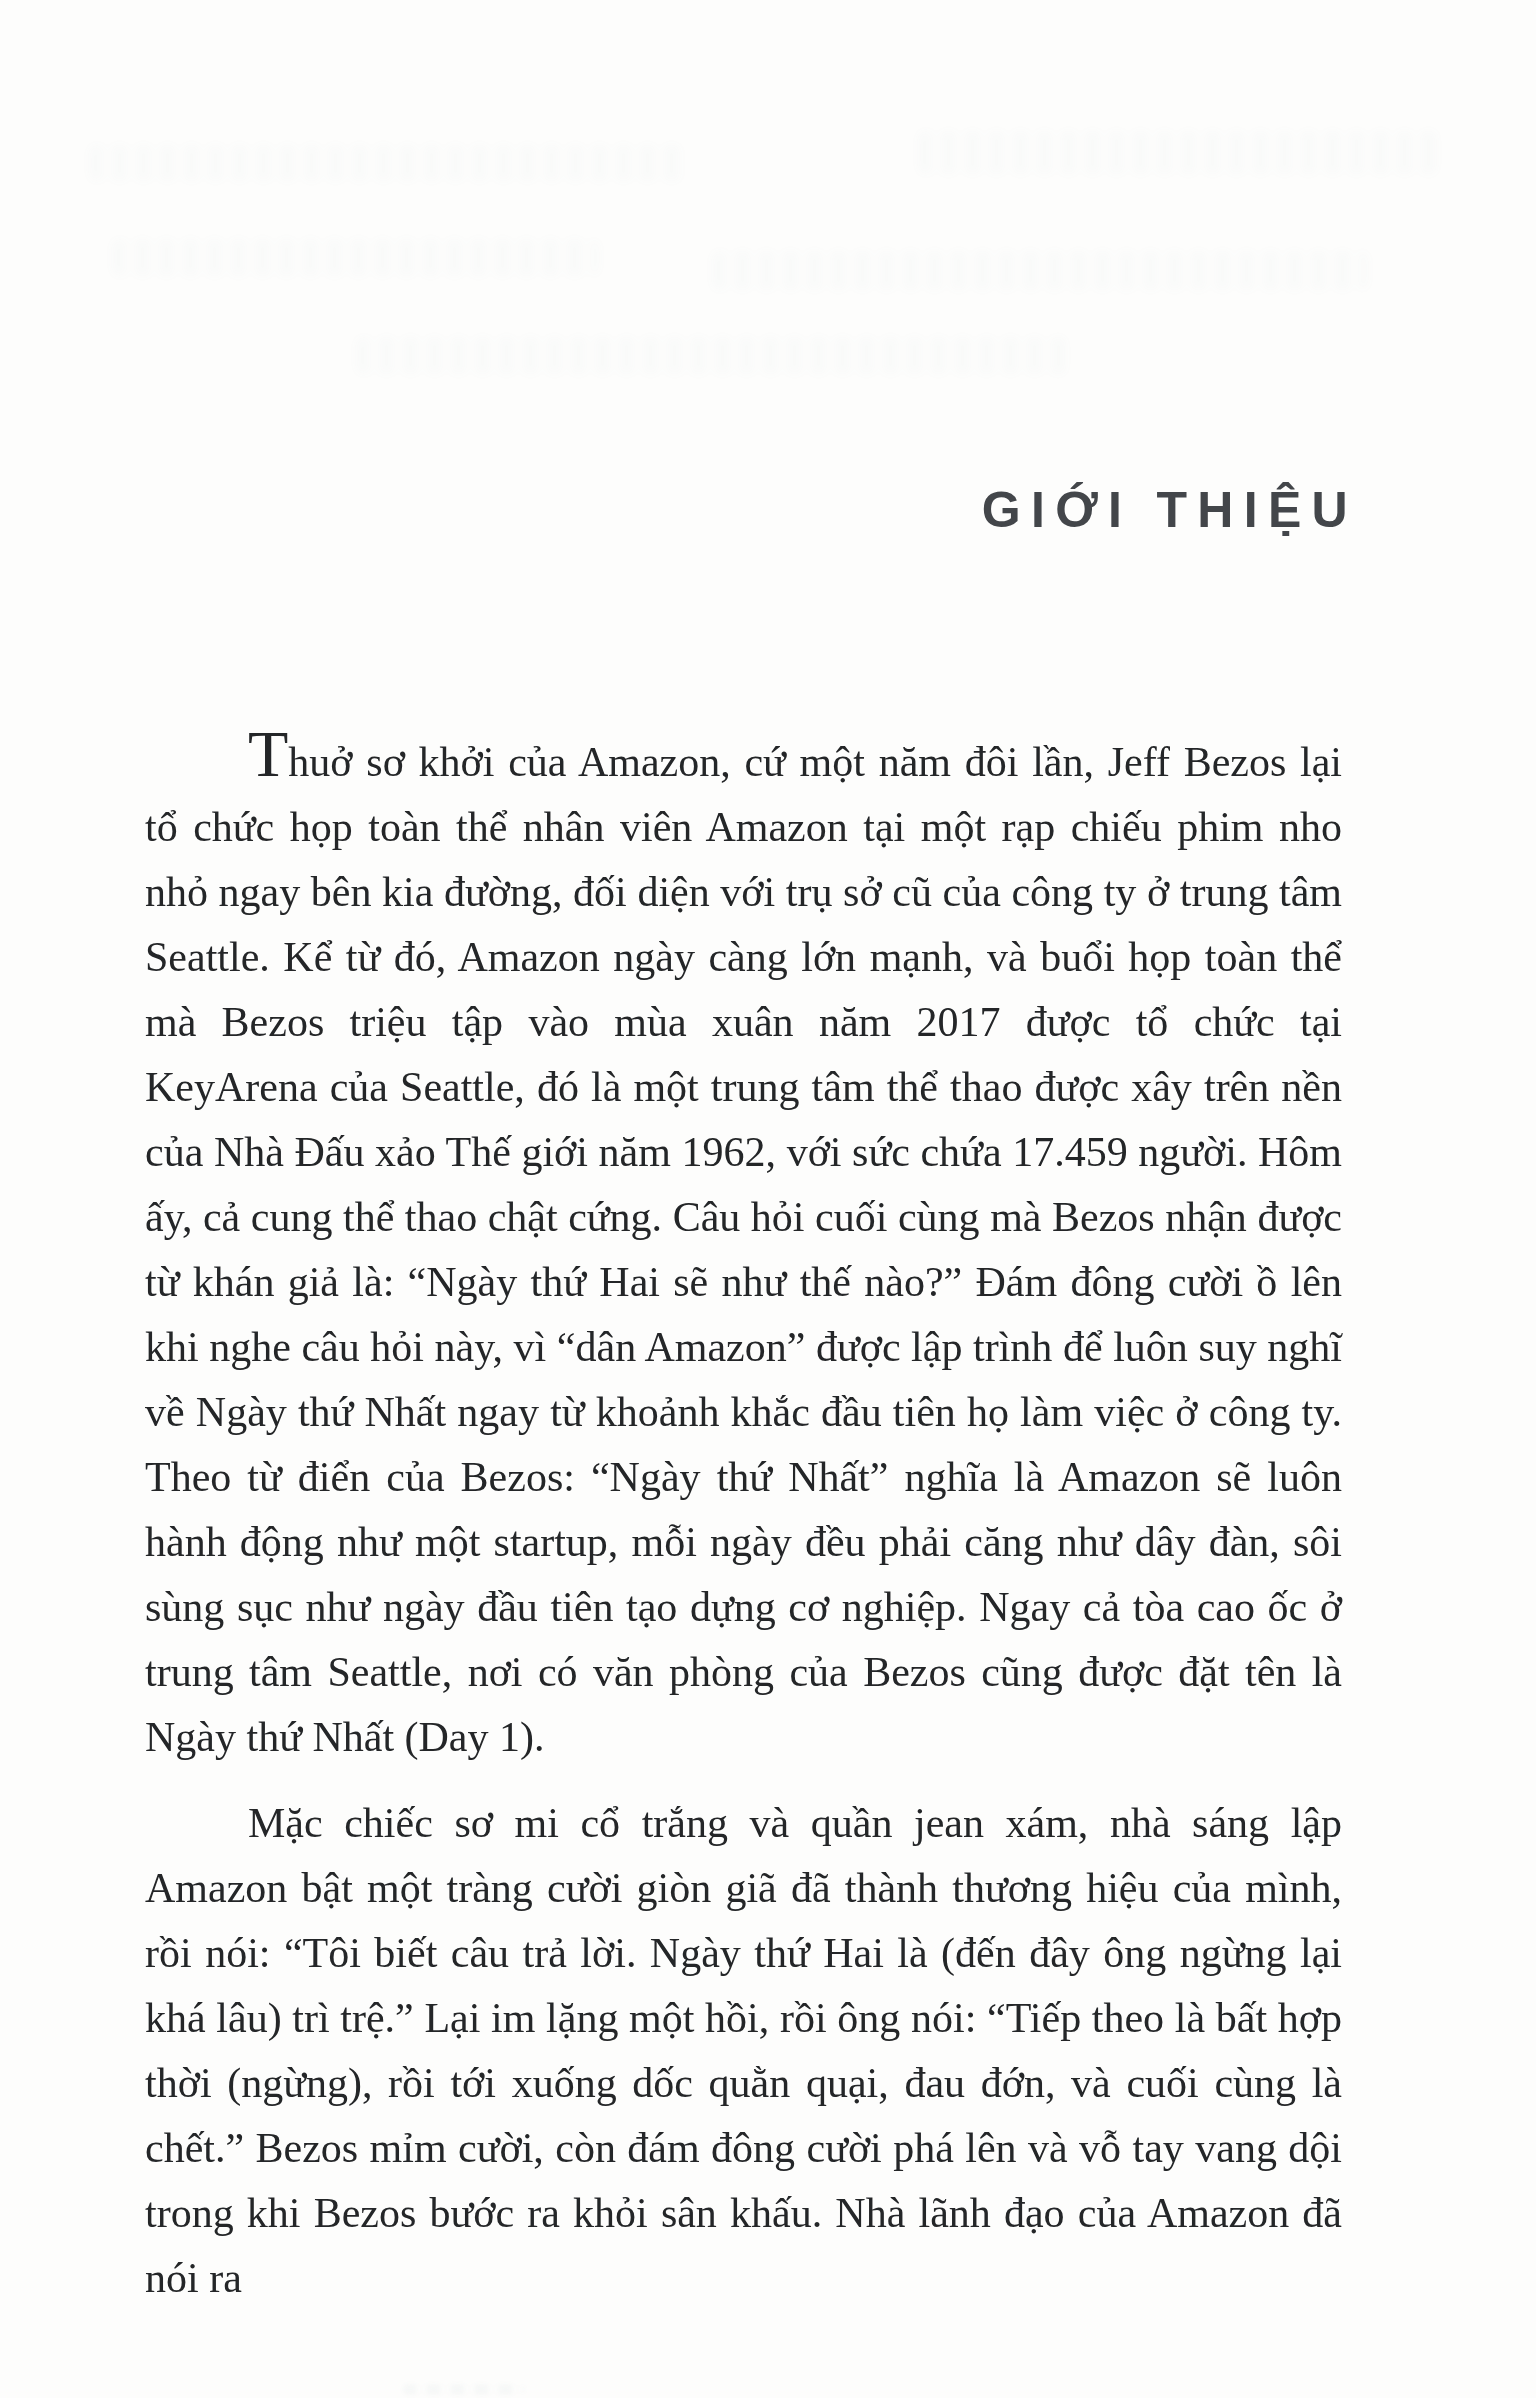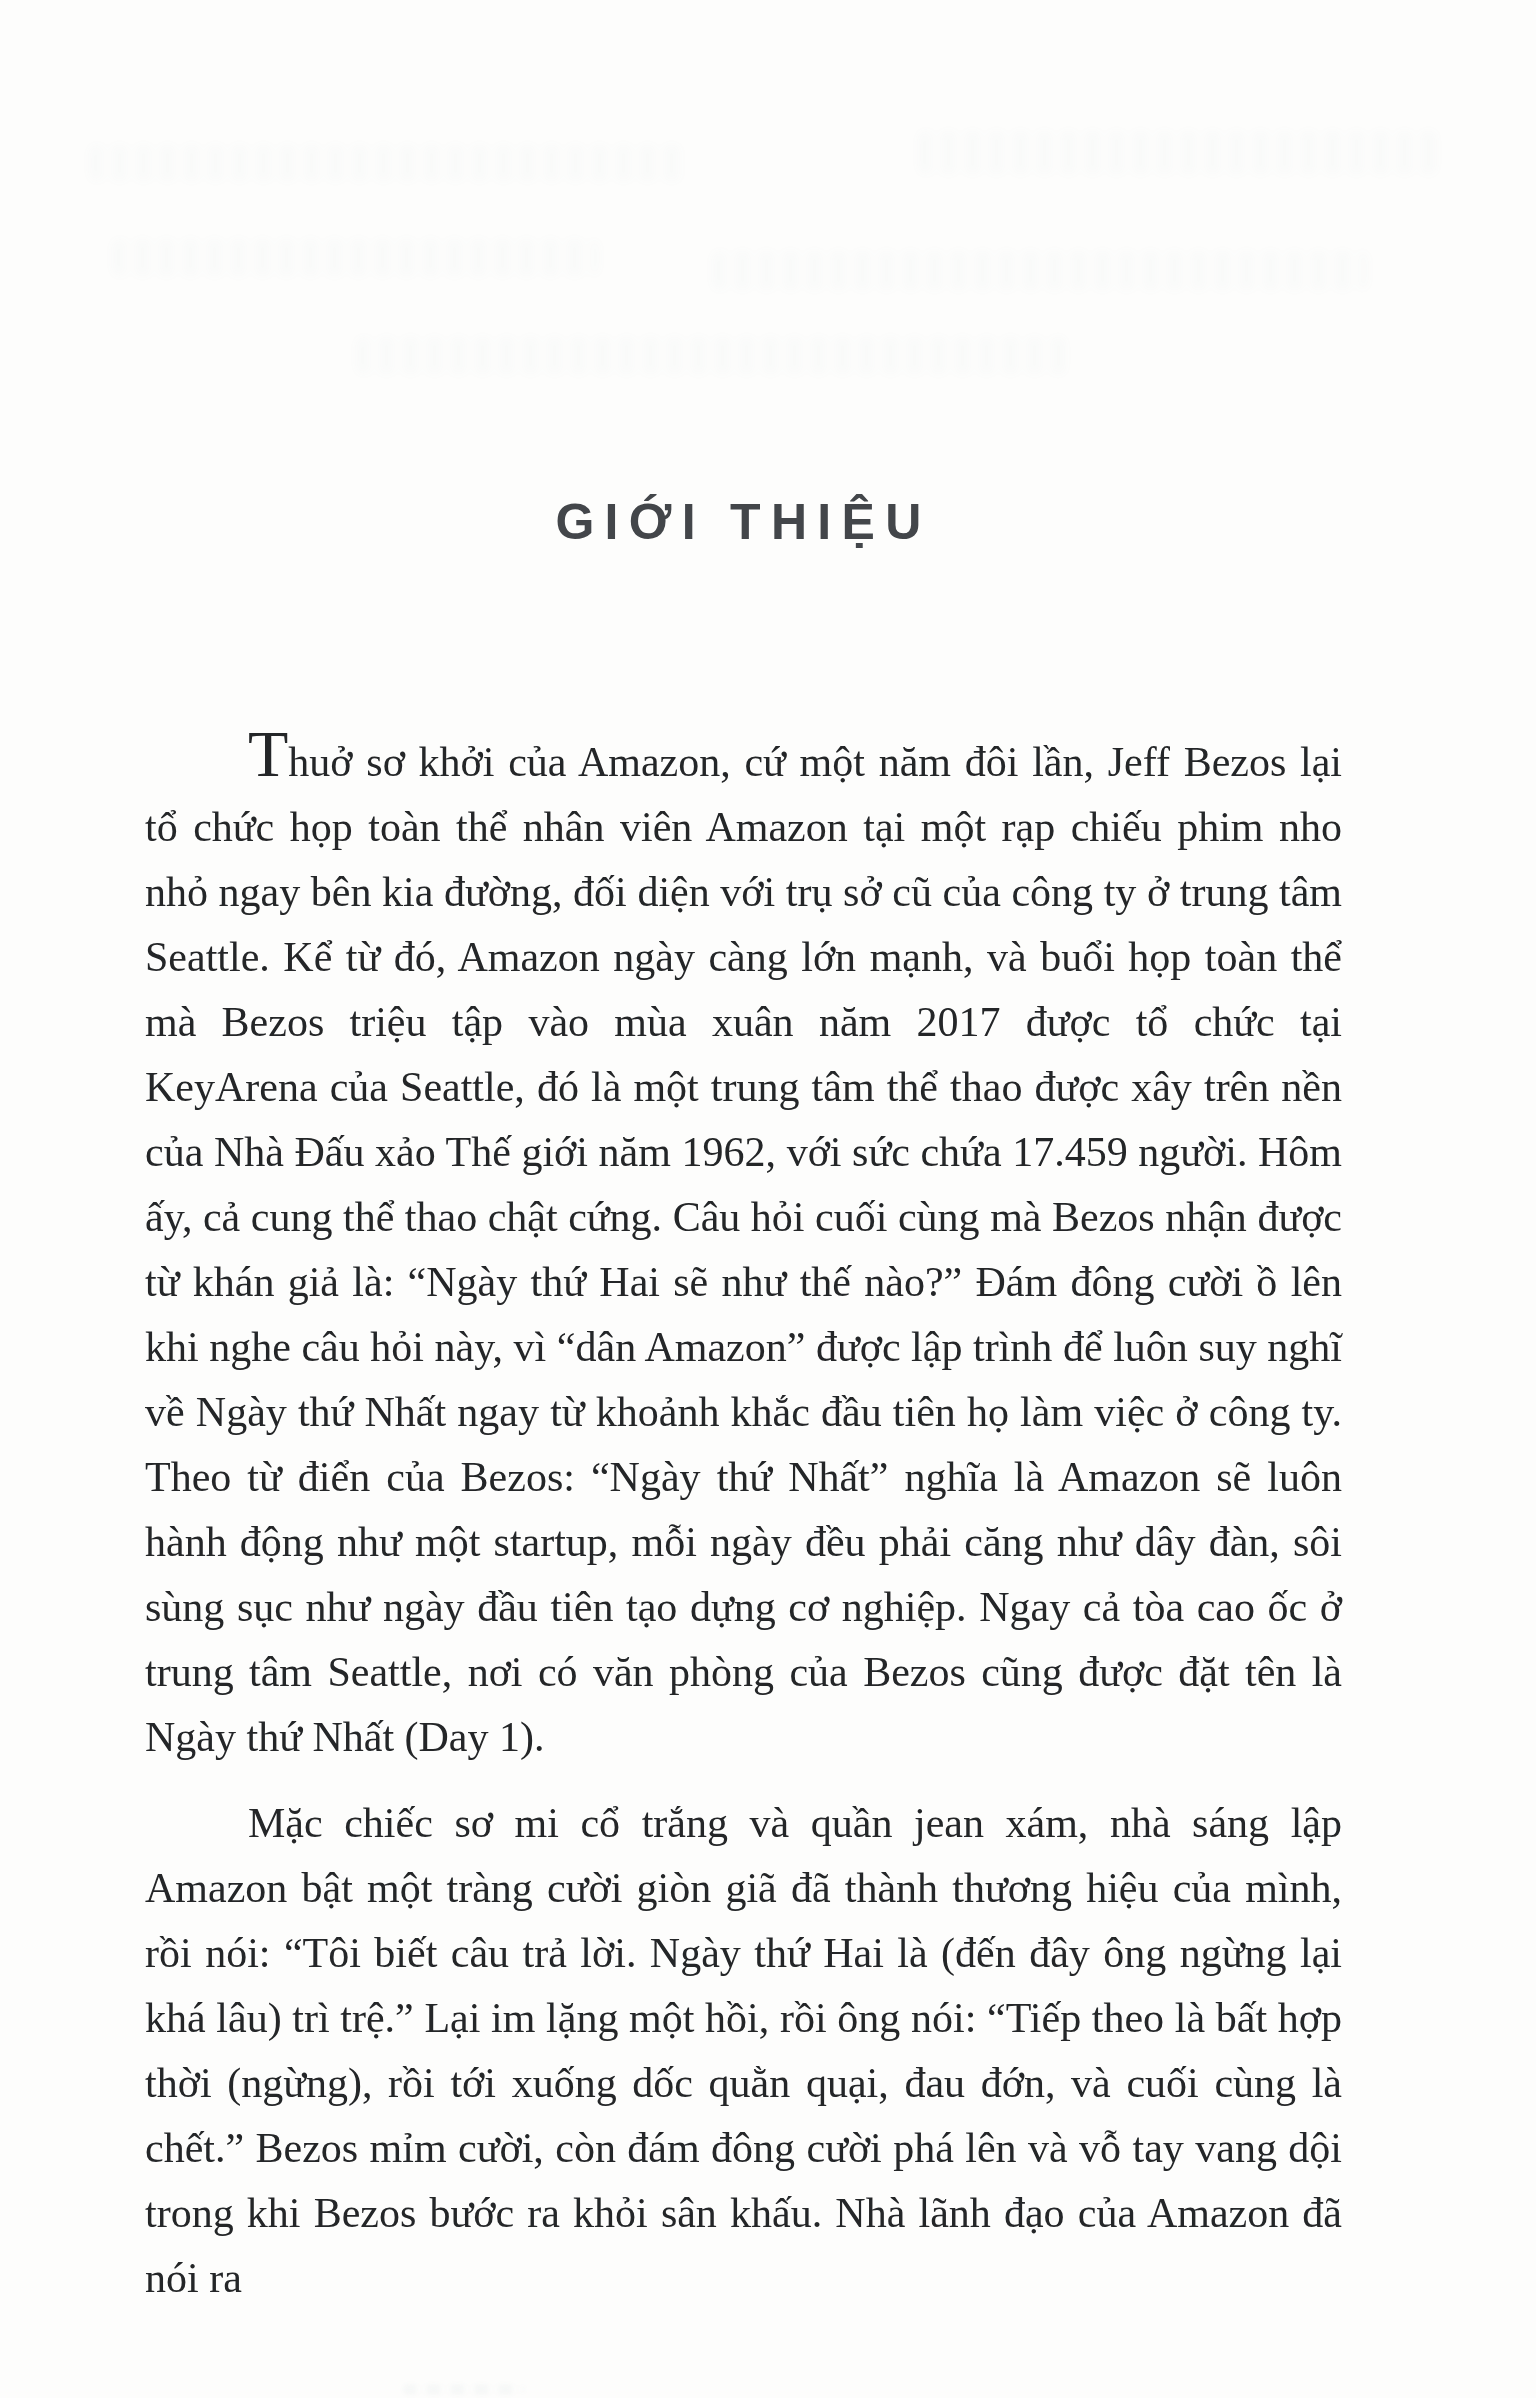--- a/index.html
+++ b/index.html
@@ -39,9 +39,9 @@
     position: absolute;
     left: 129px;
     width: 1229px;
-    top: 493px;
+    top: 481px;
     margin: 0;
-    text-align: center;
+    text-align: right;
     font-family: "Liberation Sans", sans-serif;
     font-size: 50px;
     font-weight: 700;

